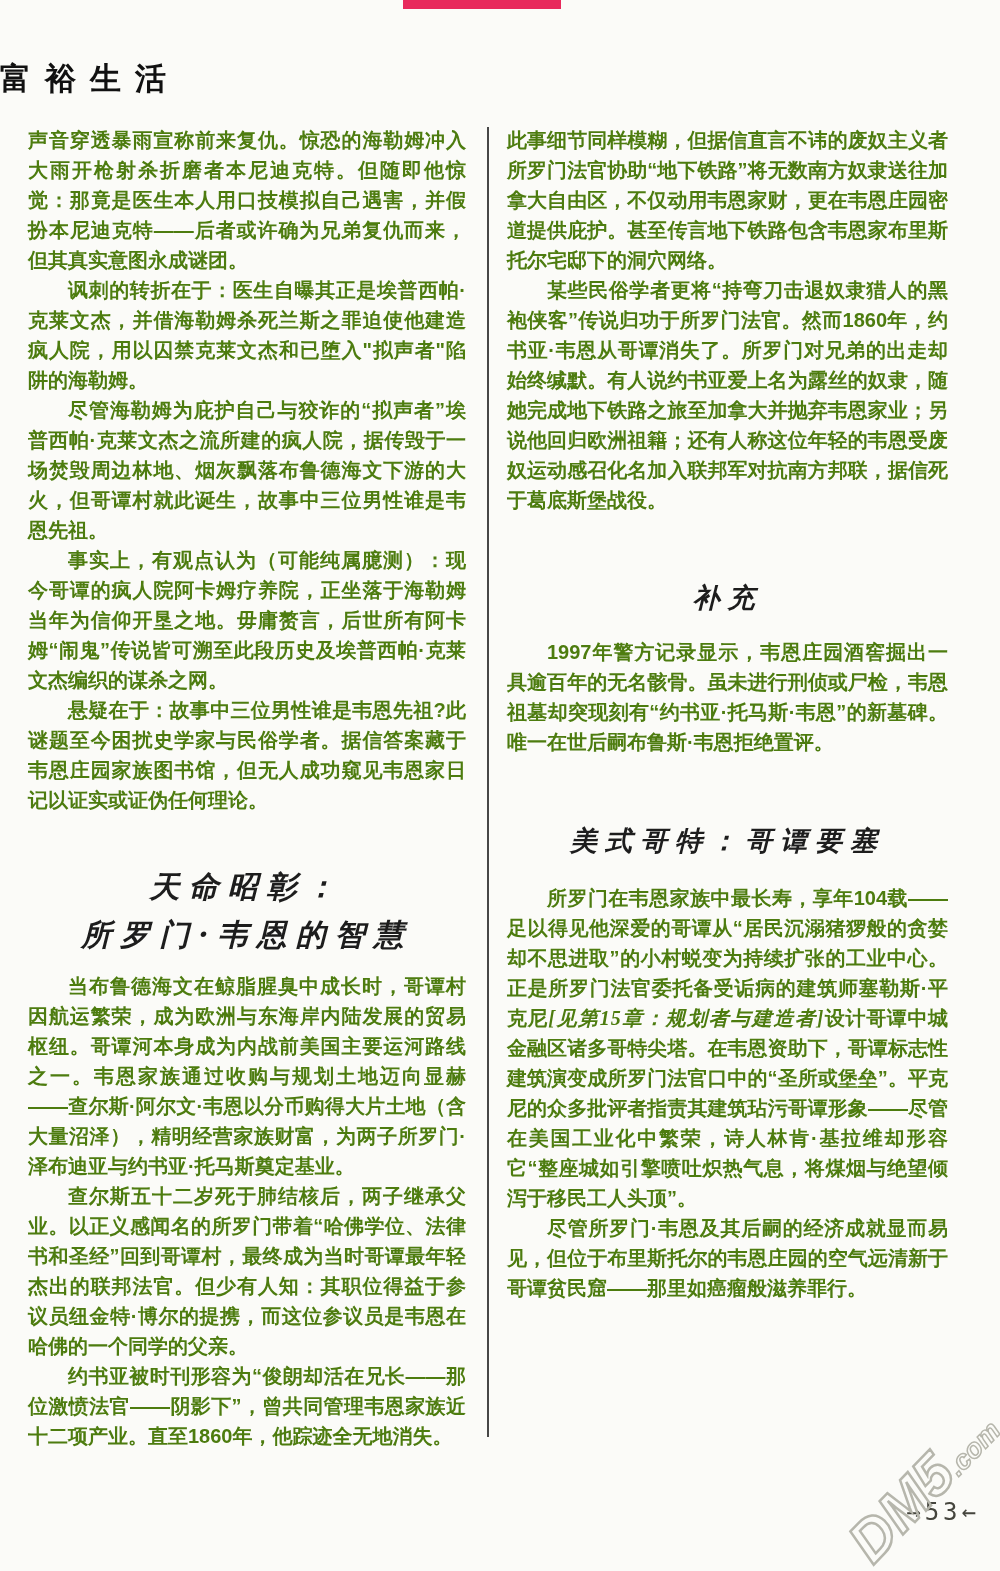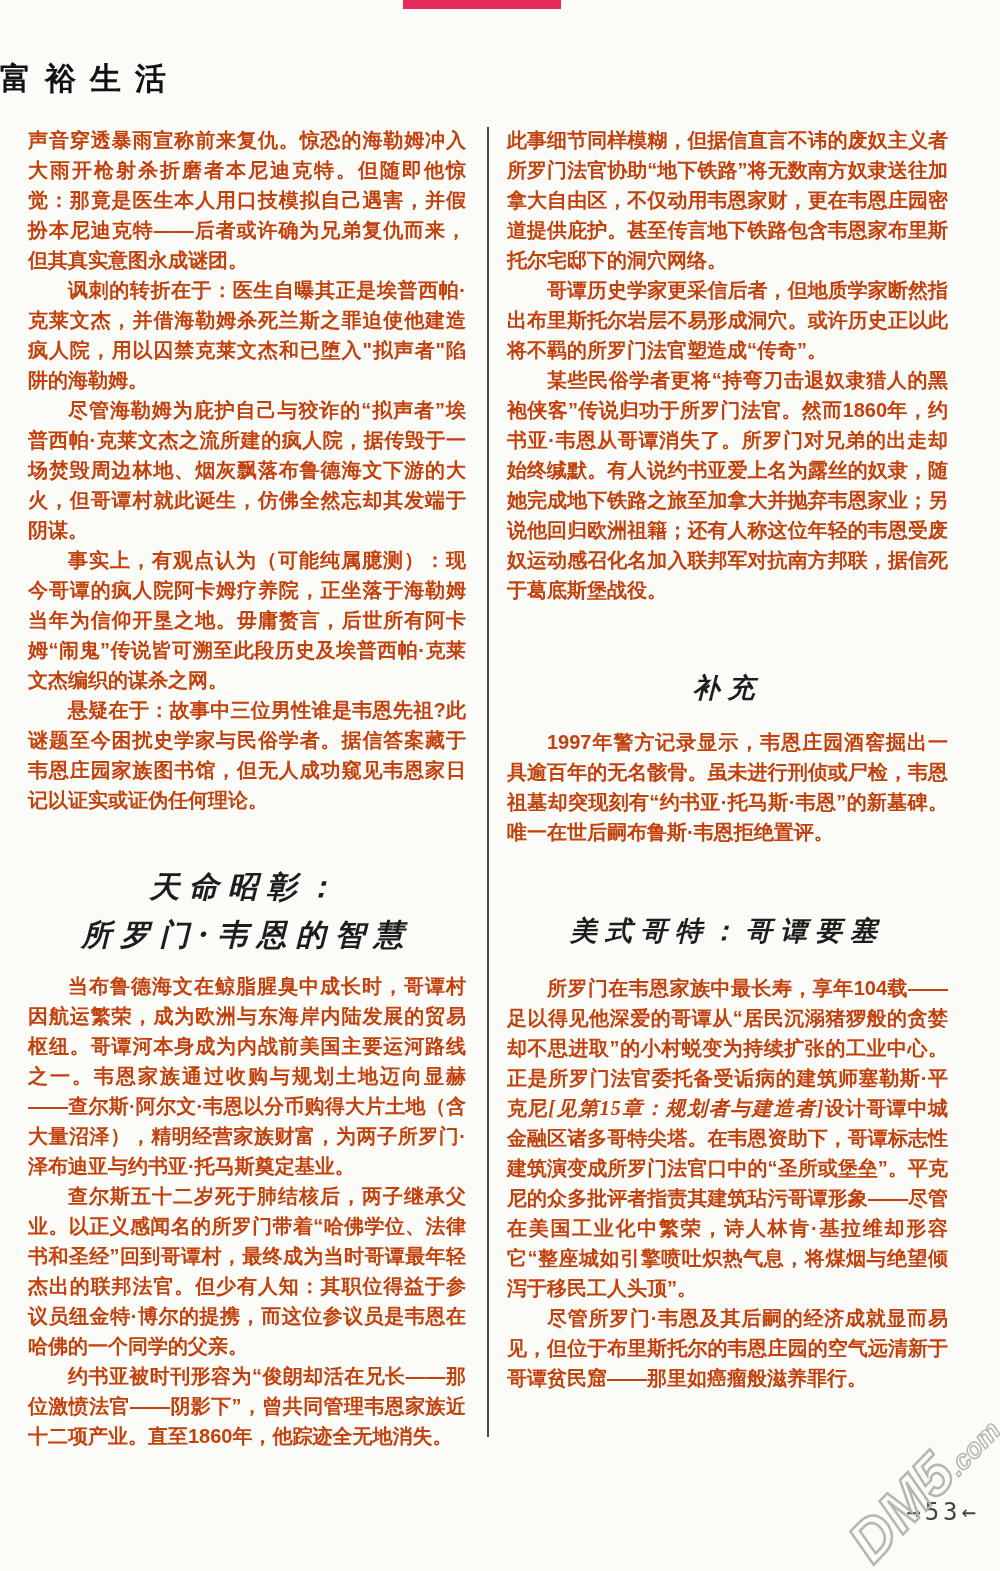--- a/index.html
+++ b/index.html
@@ -54,7 +54,7 @@
     line-height: 30px;
     font-weight: bold;
     text-align: justify;
-    color: #c2410c;
+    color: #4d7c0f;
   }
   p.indent { text-indent: 2em; }
   .script-heading {

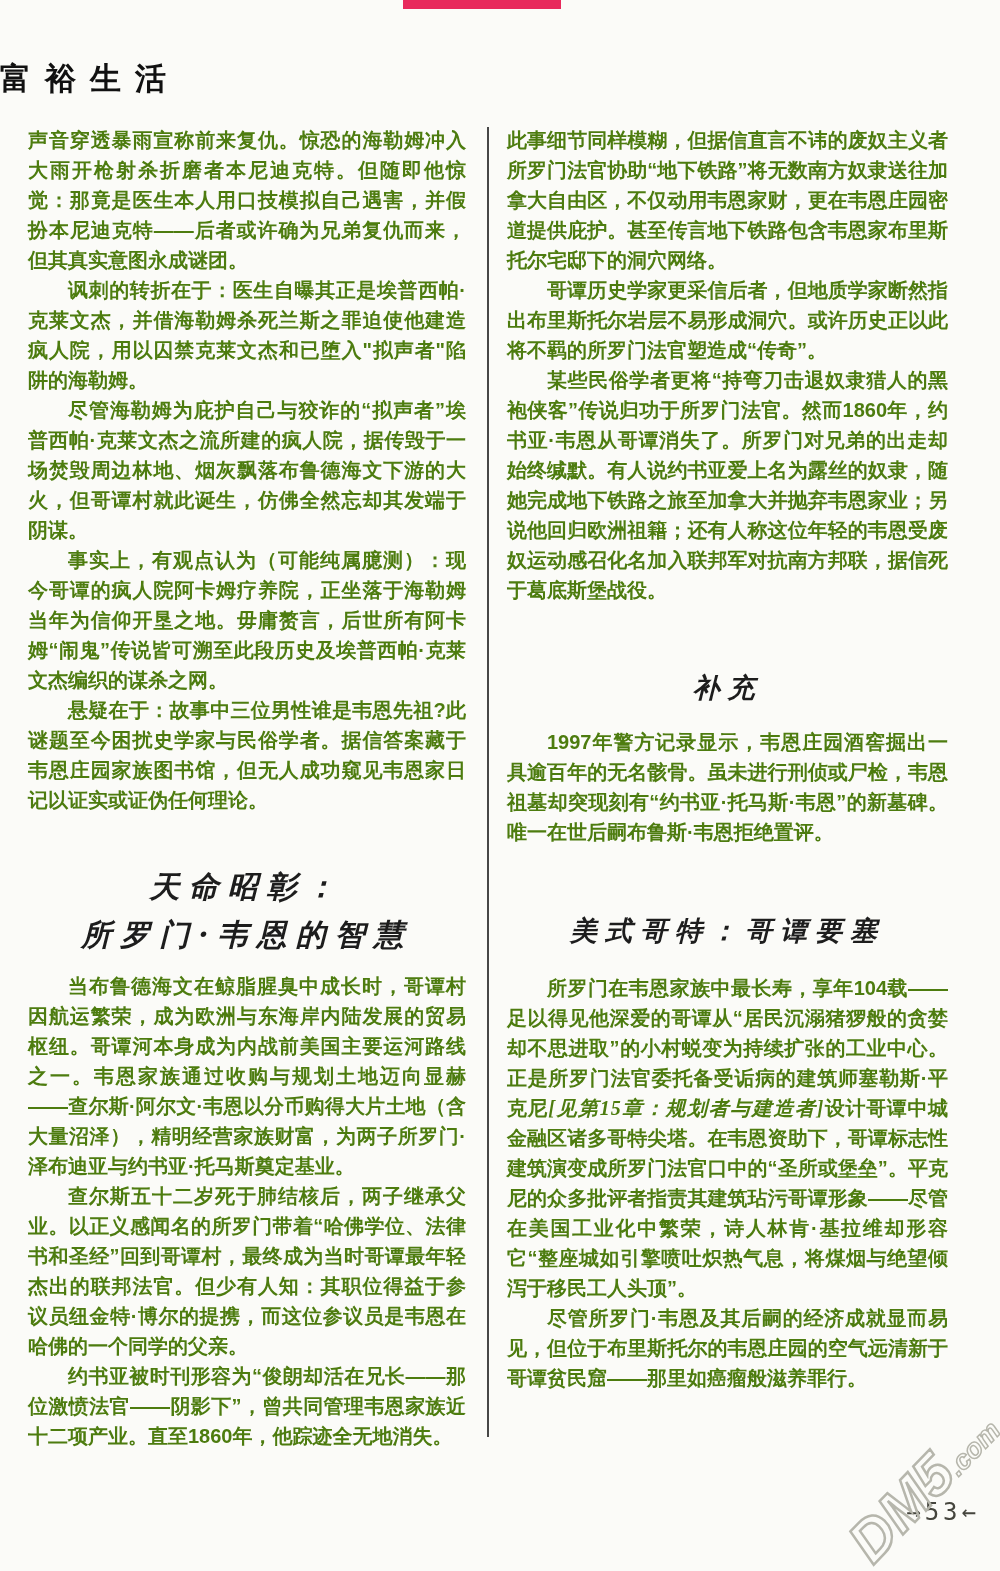--- a/index.html
+++ b/index.html
@@ -159,7 +159,6 @@
 
   <div class="col col-right">
     <p class="body">此事细节同样模糊，但据信直言不讳的废奴主义者所罗门法官协助“地下铁路”将无数南方奴隶送往加拿大自由区，不仅动用韦恩家财，更在韦恩庄园密道提供庇护。甚至传言地下铁路包含韦恩家布里斯托尔宅邸下的洞穴网络。</p>
-    <p class="body indent">哥谭历史学家更采信后者，但地质学家断然指出布里斯托尔岩层不易形成洞穴。或许历史正以此将不羁的所罗门法官塑造成“传奇”。</p>
     <p class="body indent">某些民俗学者更将“持弯刀击退奴隶猎人的黑袍侠客”传说归功于所罗门法官。然而1860年，约书亚·韦恩从哥谭消失了。所罗门对兄弟的出走却始终缄默。有人说约书亚爱上名为露丝的奴隶，随她完成地下铁路之旅至加拿大并抛弃韦恩家业；另说他回归欧洲祖籍；还有人称这位年轻的韦恩受废奴运动感召化名加入联邦军对抗南方邦联，据信死于葛底斯堡战役。</p>
 
     <h2 class="script-heading right-heading-1">补充</h2>

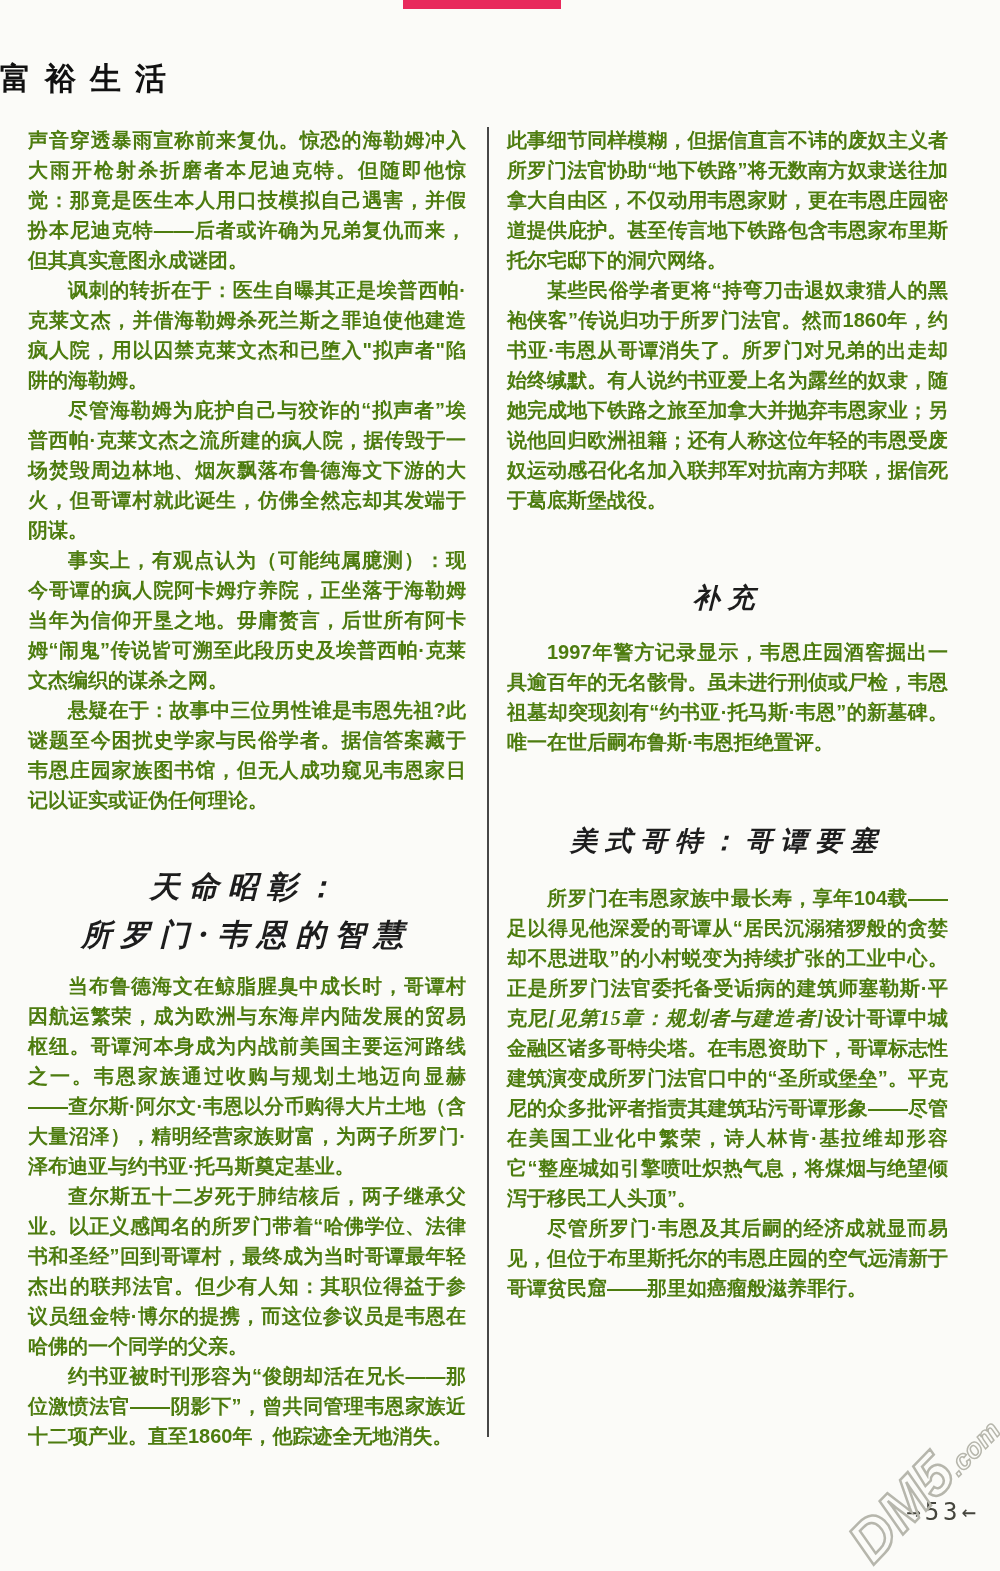--- a/index.html
+++ b/index.html
@@ -143,7 +143,7 @@
   <div class="col col-left">
     <p class="body">声音穿透暴雨宣称前来复仇。惊恐的海勒姆冲入大雨开枪射杀折磨者本尼迪克特。但随即他惊觉：那竟是医生本人用口技模拟自己遇害，并假扮本尼迪克特——后者或许确为兄弟复仇而来，但其真实意图永成谜团。</p>
     <p class="body indent">讽刺的转折在于：医生自曝其正是埃普西帕·克莱文杰，并借海勒姆杀死兰斯之罪迫使他建造疯人院，用以囚禁克莱文杰和已堕入"拟声者"陷阱的海勒姆。</p>
-    <p class="body indent">尽管海勒姆为庇护自己与狡诈的“拟声者”埃普西帕·克莱文杰之流所建的疯人院，据传毁于一场焚毁周边林地、烟灰飘落布鲁德海文下游的大火，但哥谭村就此诞生，仿佛全然忘却其发端于阴谋。</p>
+    <p class="body indent">尽管海勒姆为庇护自己与狡诈的“拟声者”埃普西帕·克莱文杰之流所建的疯人院，据传毁于一场焚毁周边林地、烟灰飘落布鲁德海文下游的大火，但哥谭村就此诞生，故事中三位男性谁是韦恩先祖。</p>
     <p class="body indent">事实上，有观点认为（可能纯属臆测）：现今哥谭的疯人院阿卡姆疗养院，正坐落于海勒姆当年为信仰开垦之地。毋庸赘言，后世所有阿卡姆“闹鬼”传说皆可溯至此段历史及埃普西帕·克莱文杰编织的谋杀之网。</p>
     <p class="body indent">悬疑在于：故事中三位男性谁是韦恩先祖?此谜题至今困扰史学家与民俗学者。据信答案藏于韦恩庄园家族图书馆，但无人成功窥见韦恩家日记以证实或证伪任何理论。</p>
 

